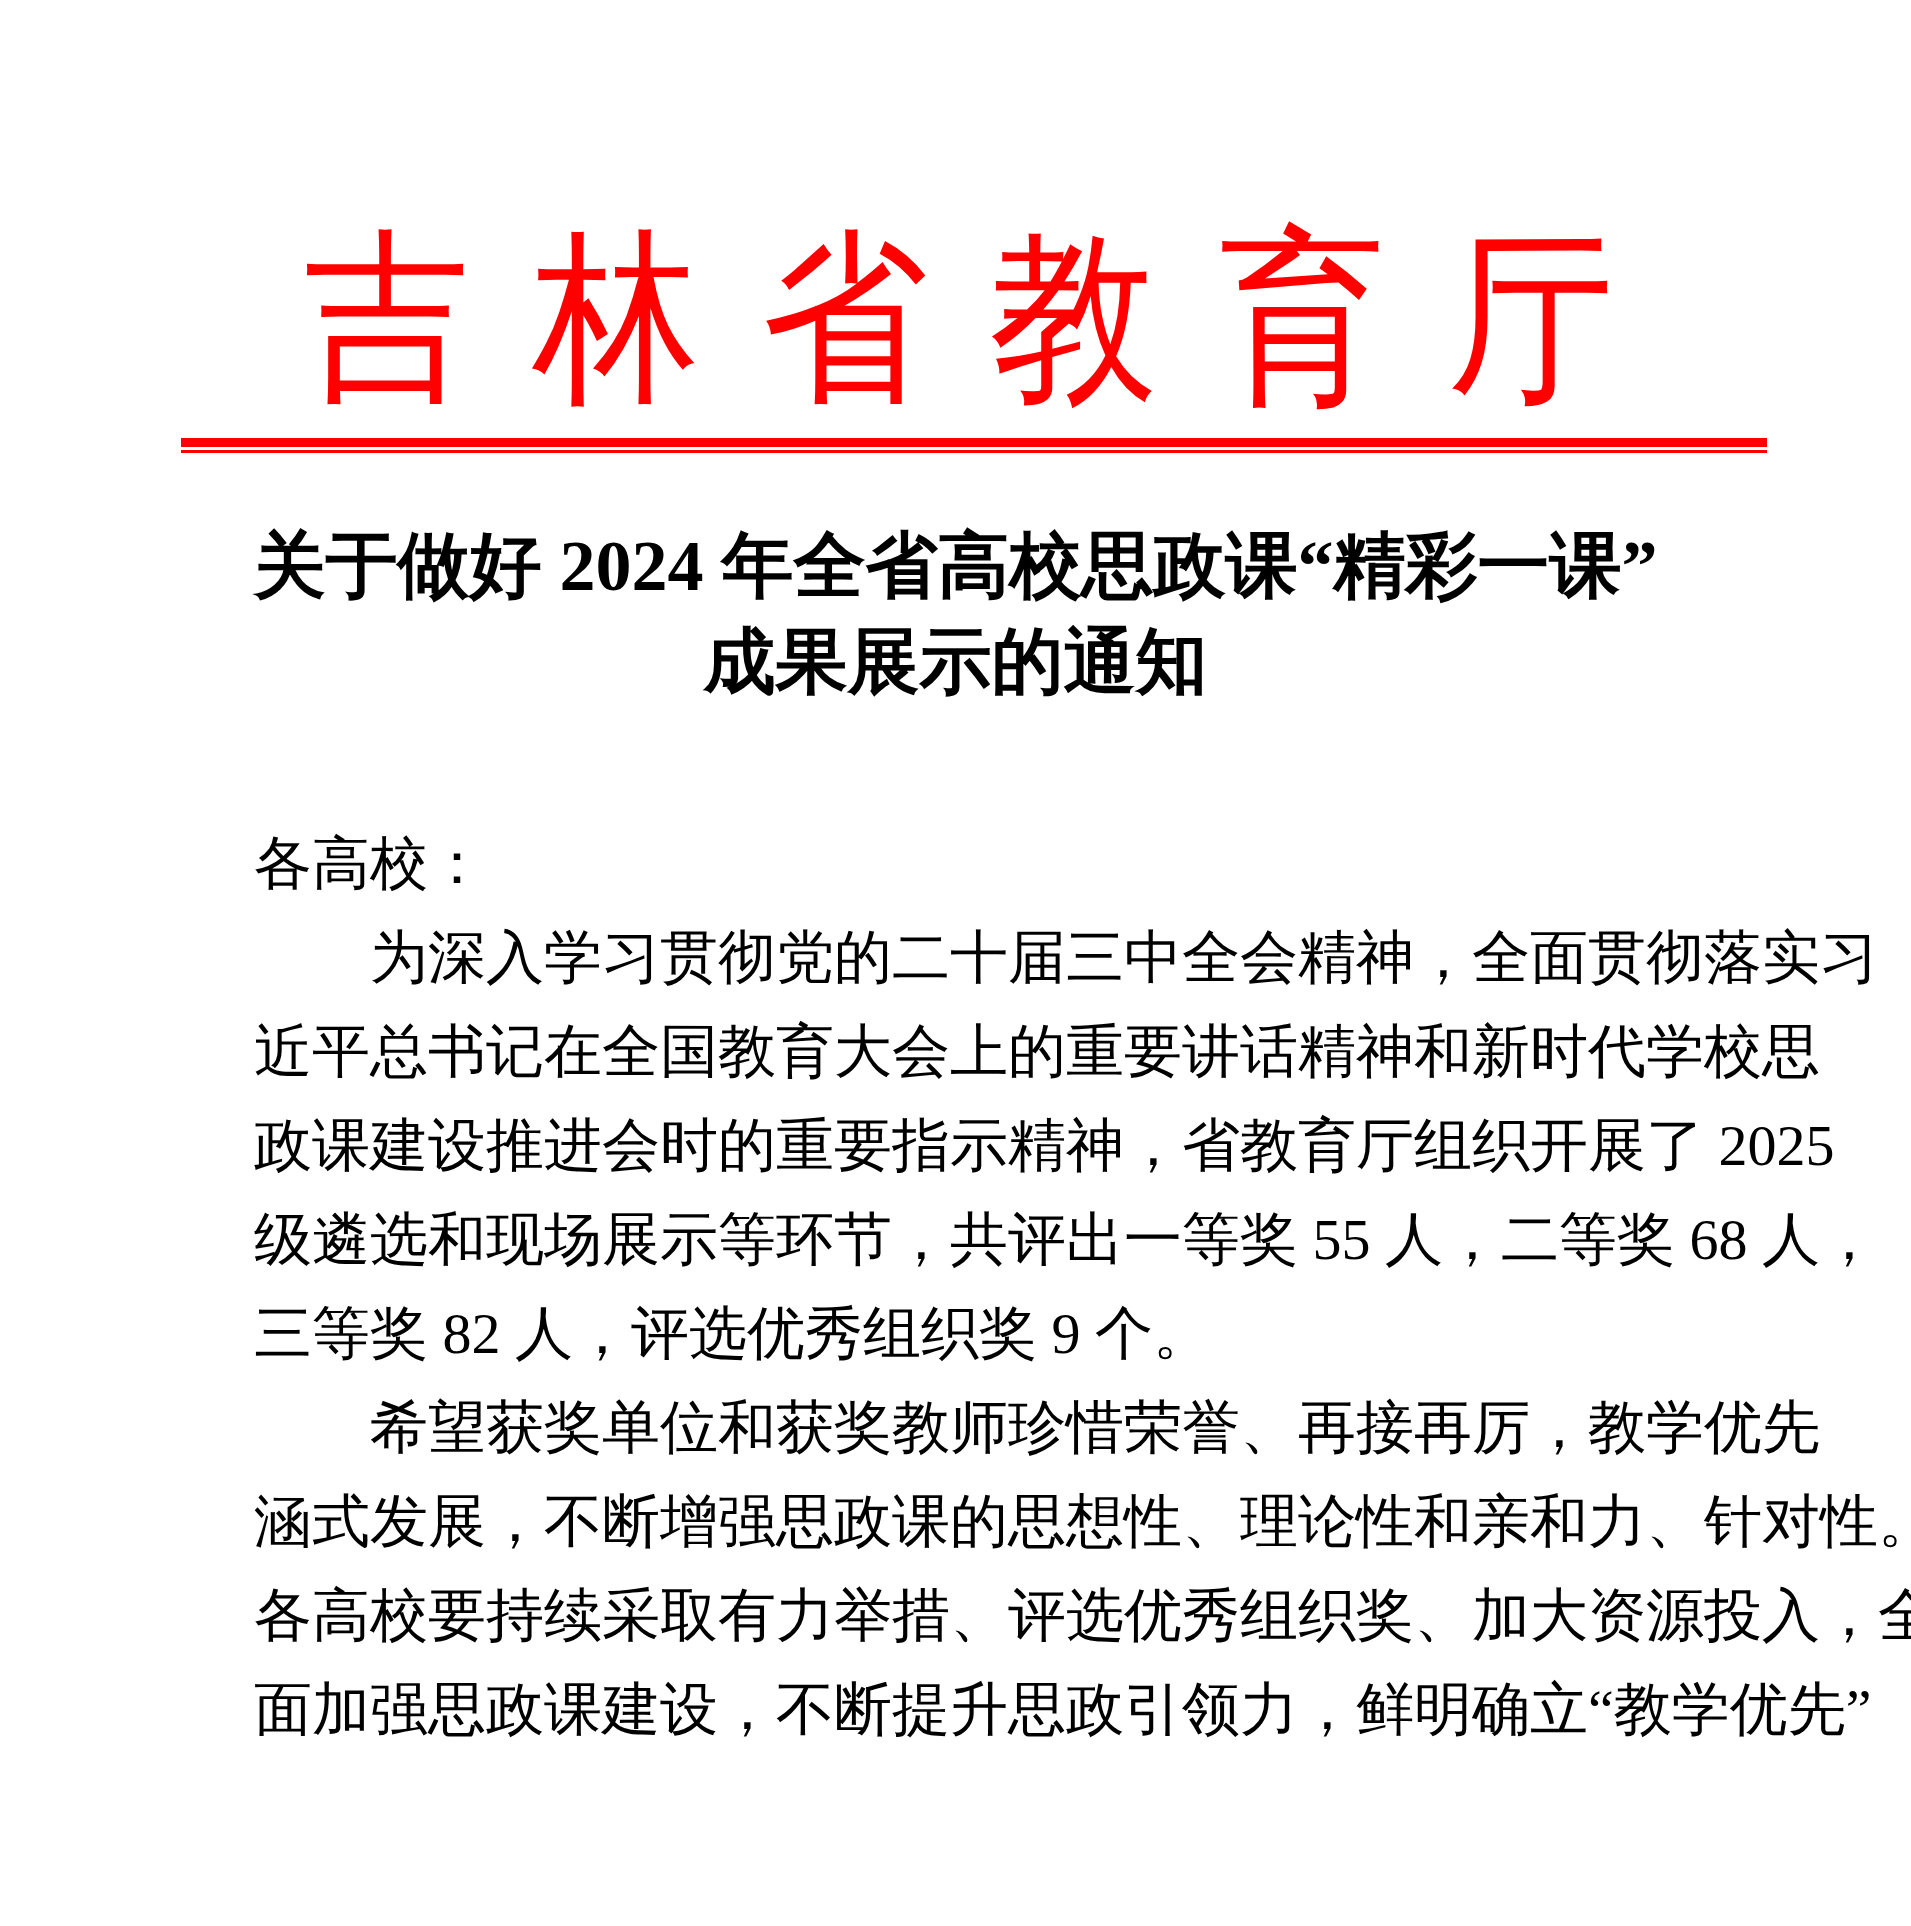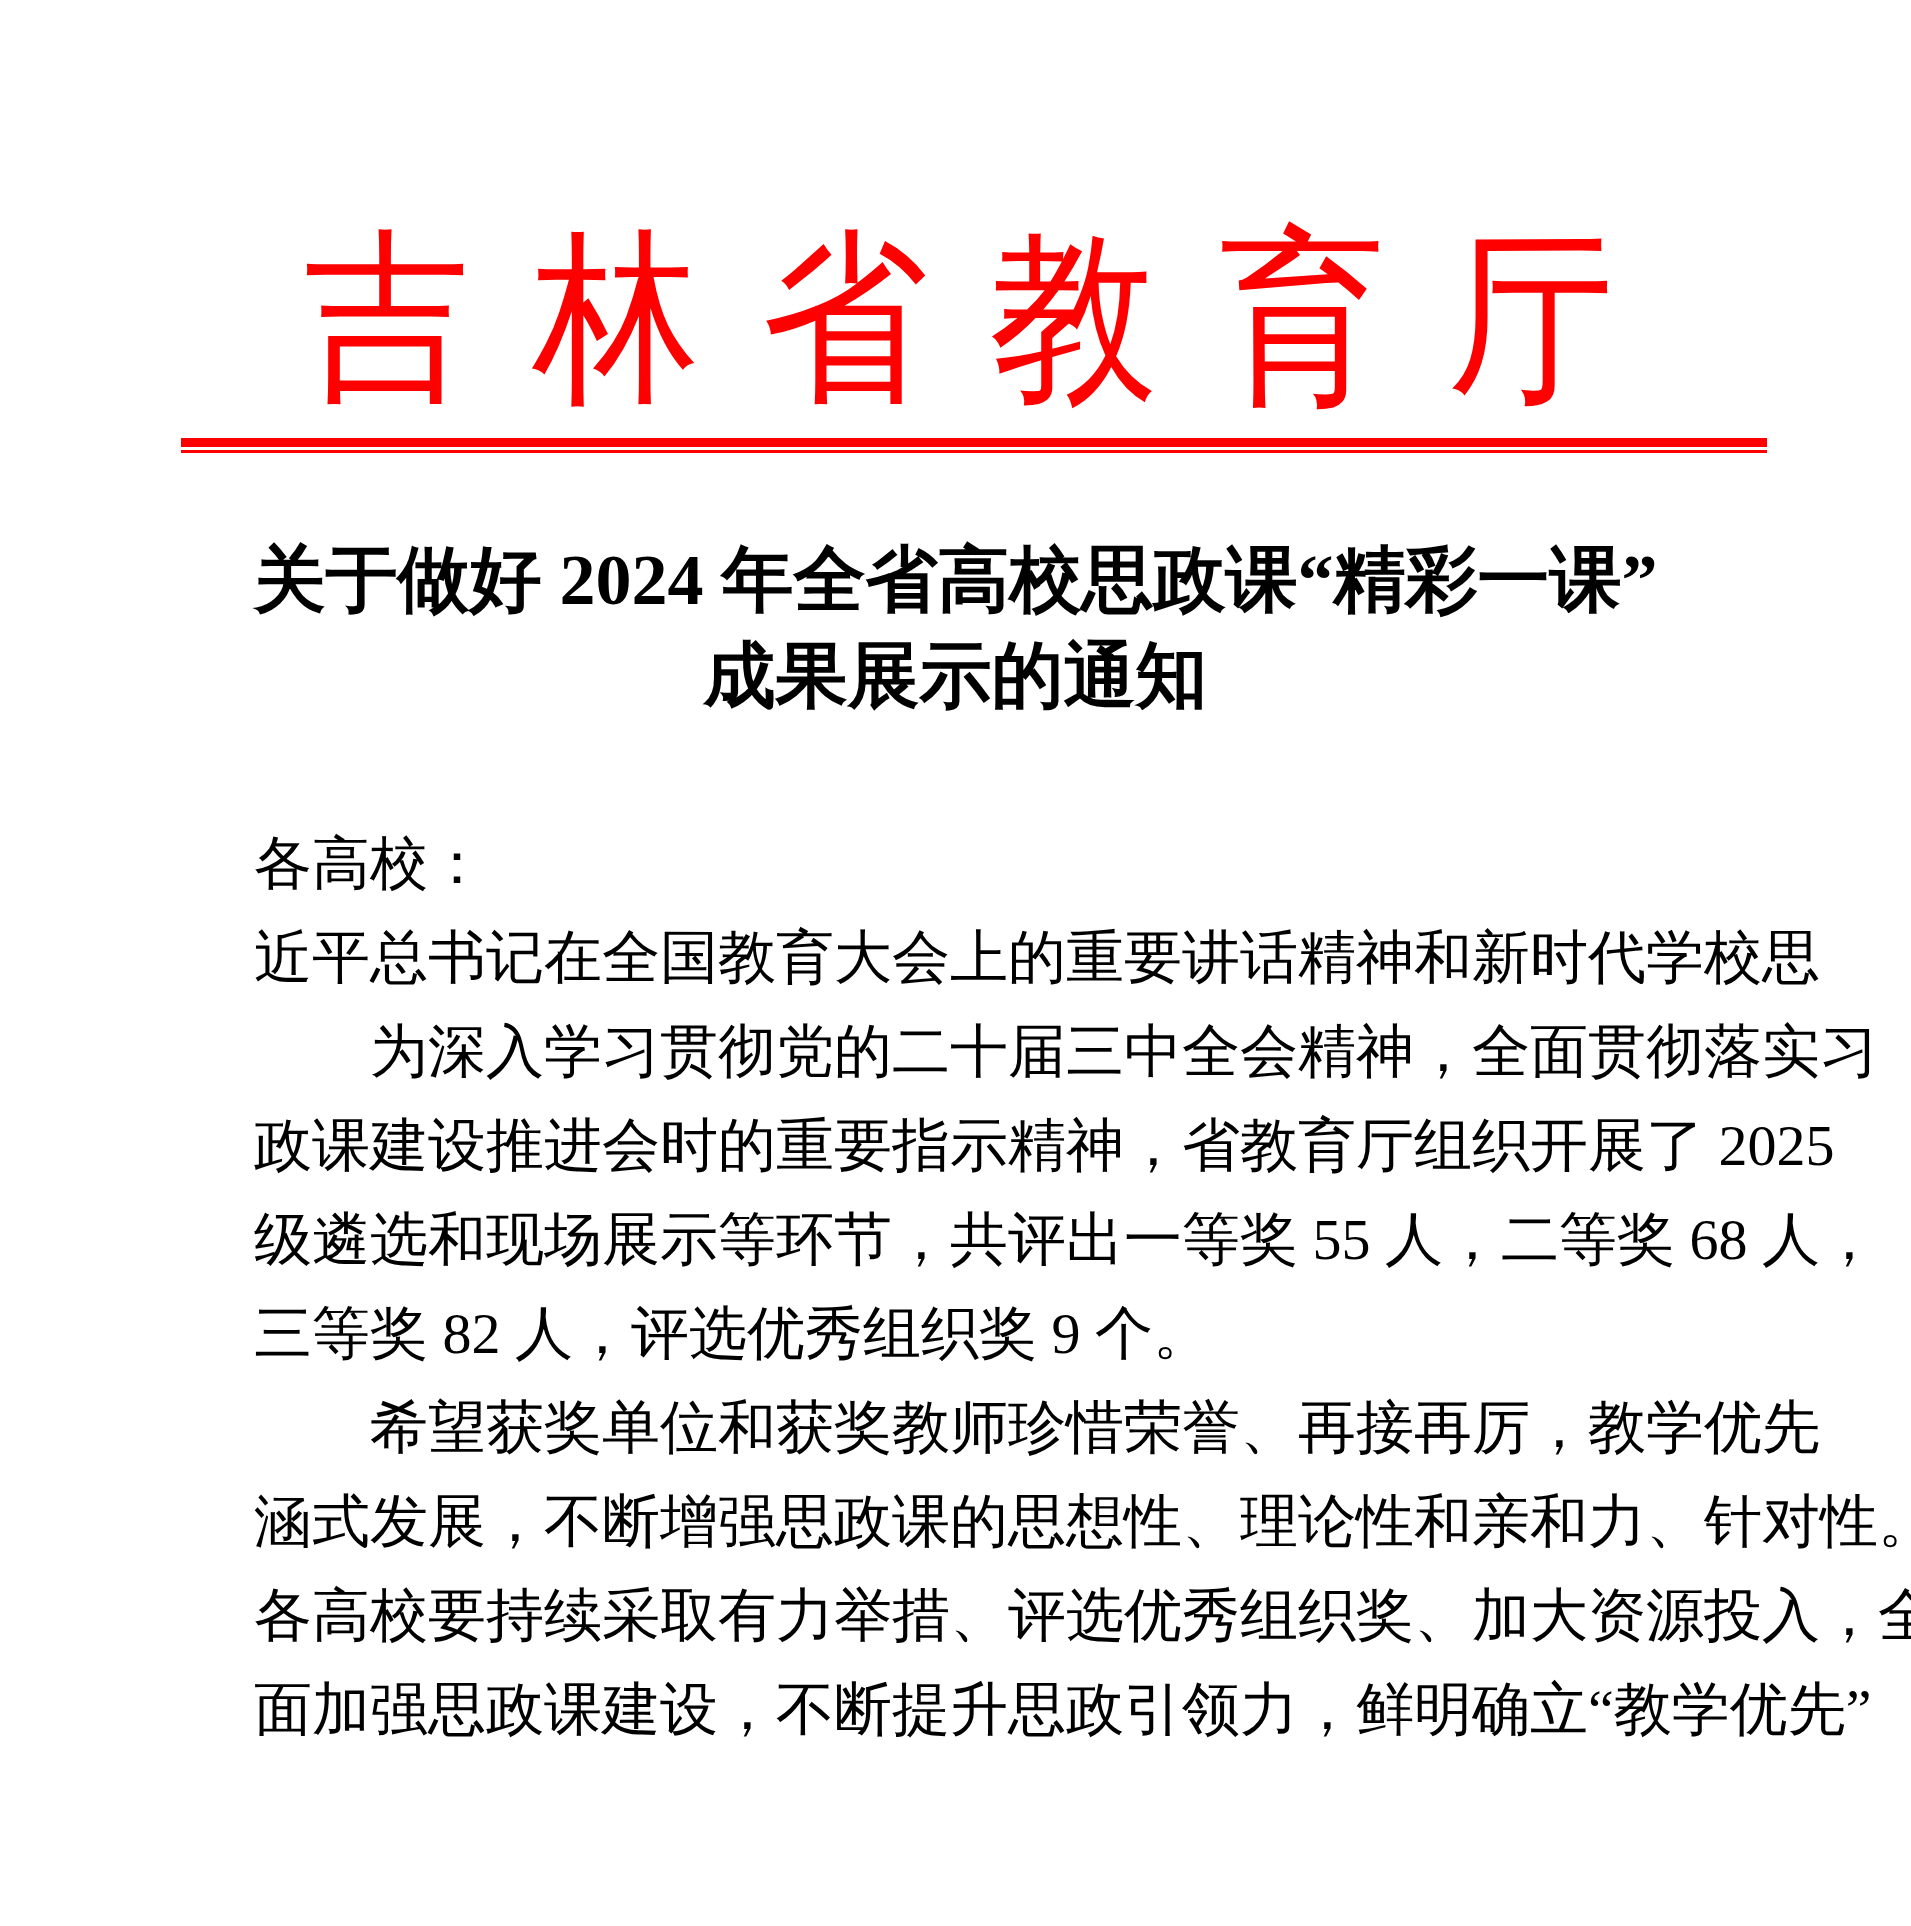--- a/index.html
+++ b/index.html
@@ -53,7 +53,7 @@
   .doc-title {
     position: absolute;
     left: 235px;
-    top: 532px;
+    top: 518px;
     width: 1441px;
     text-align: center;
     font-weight: bold;

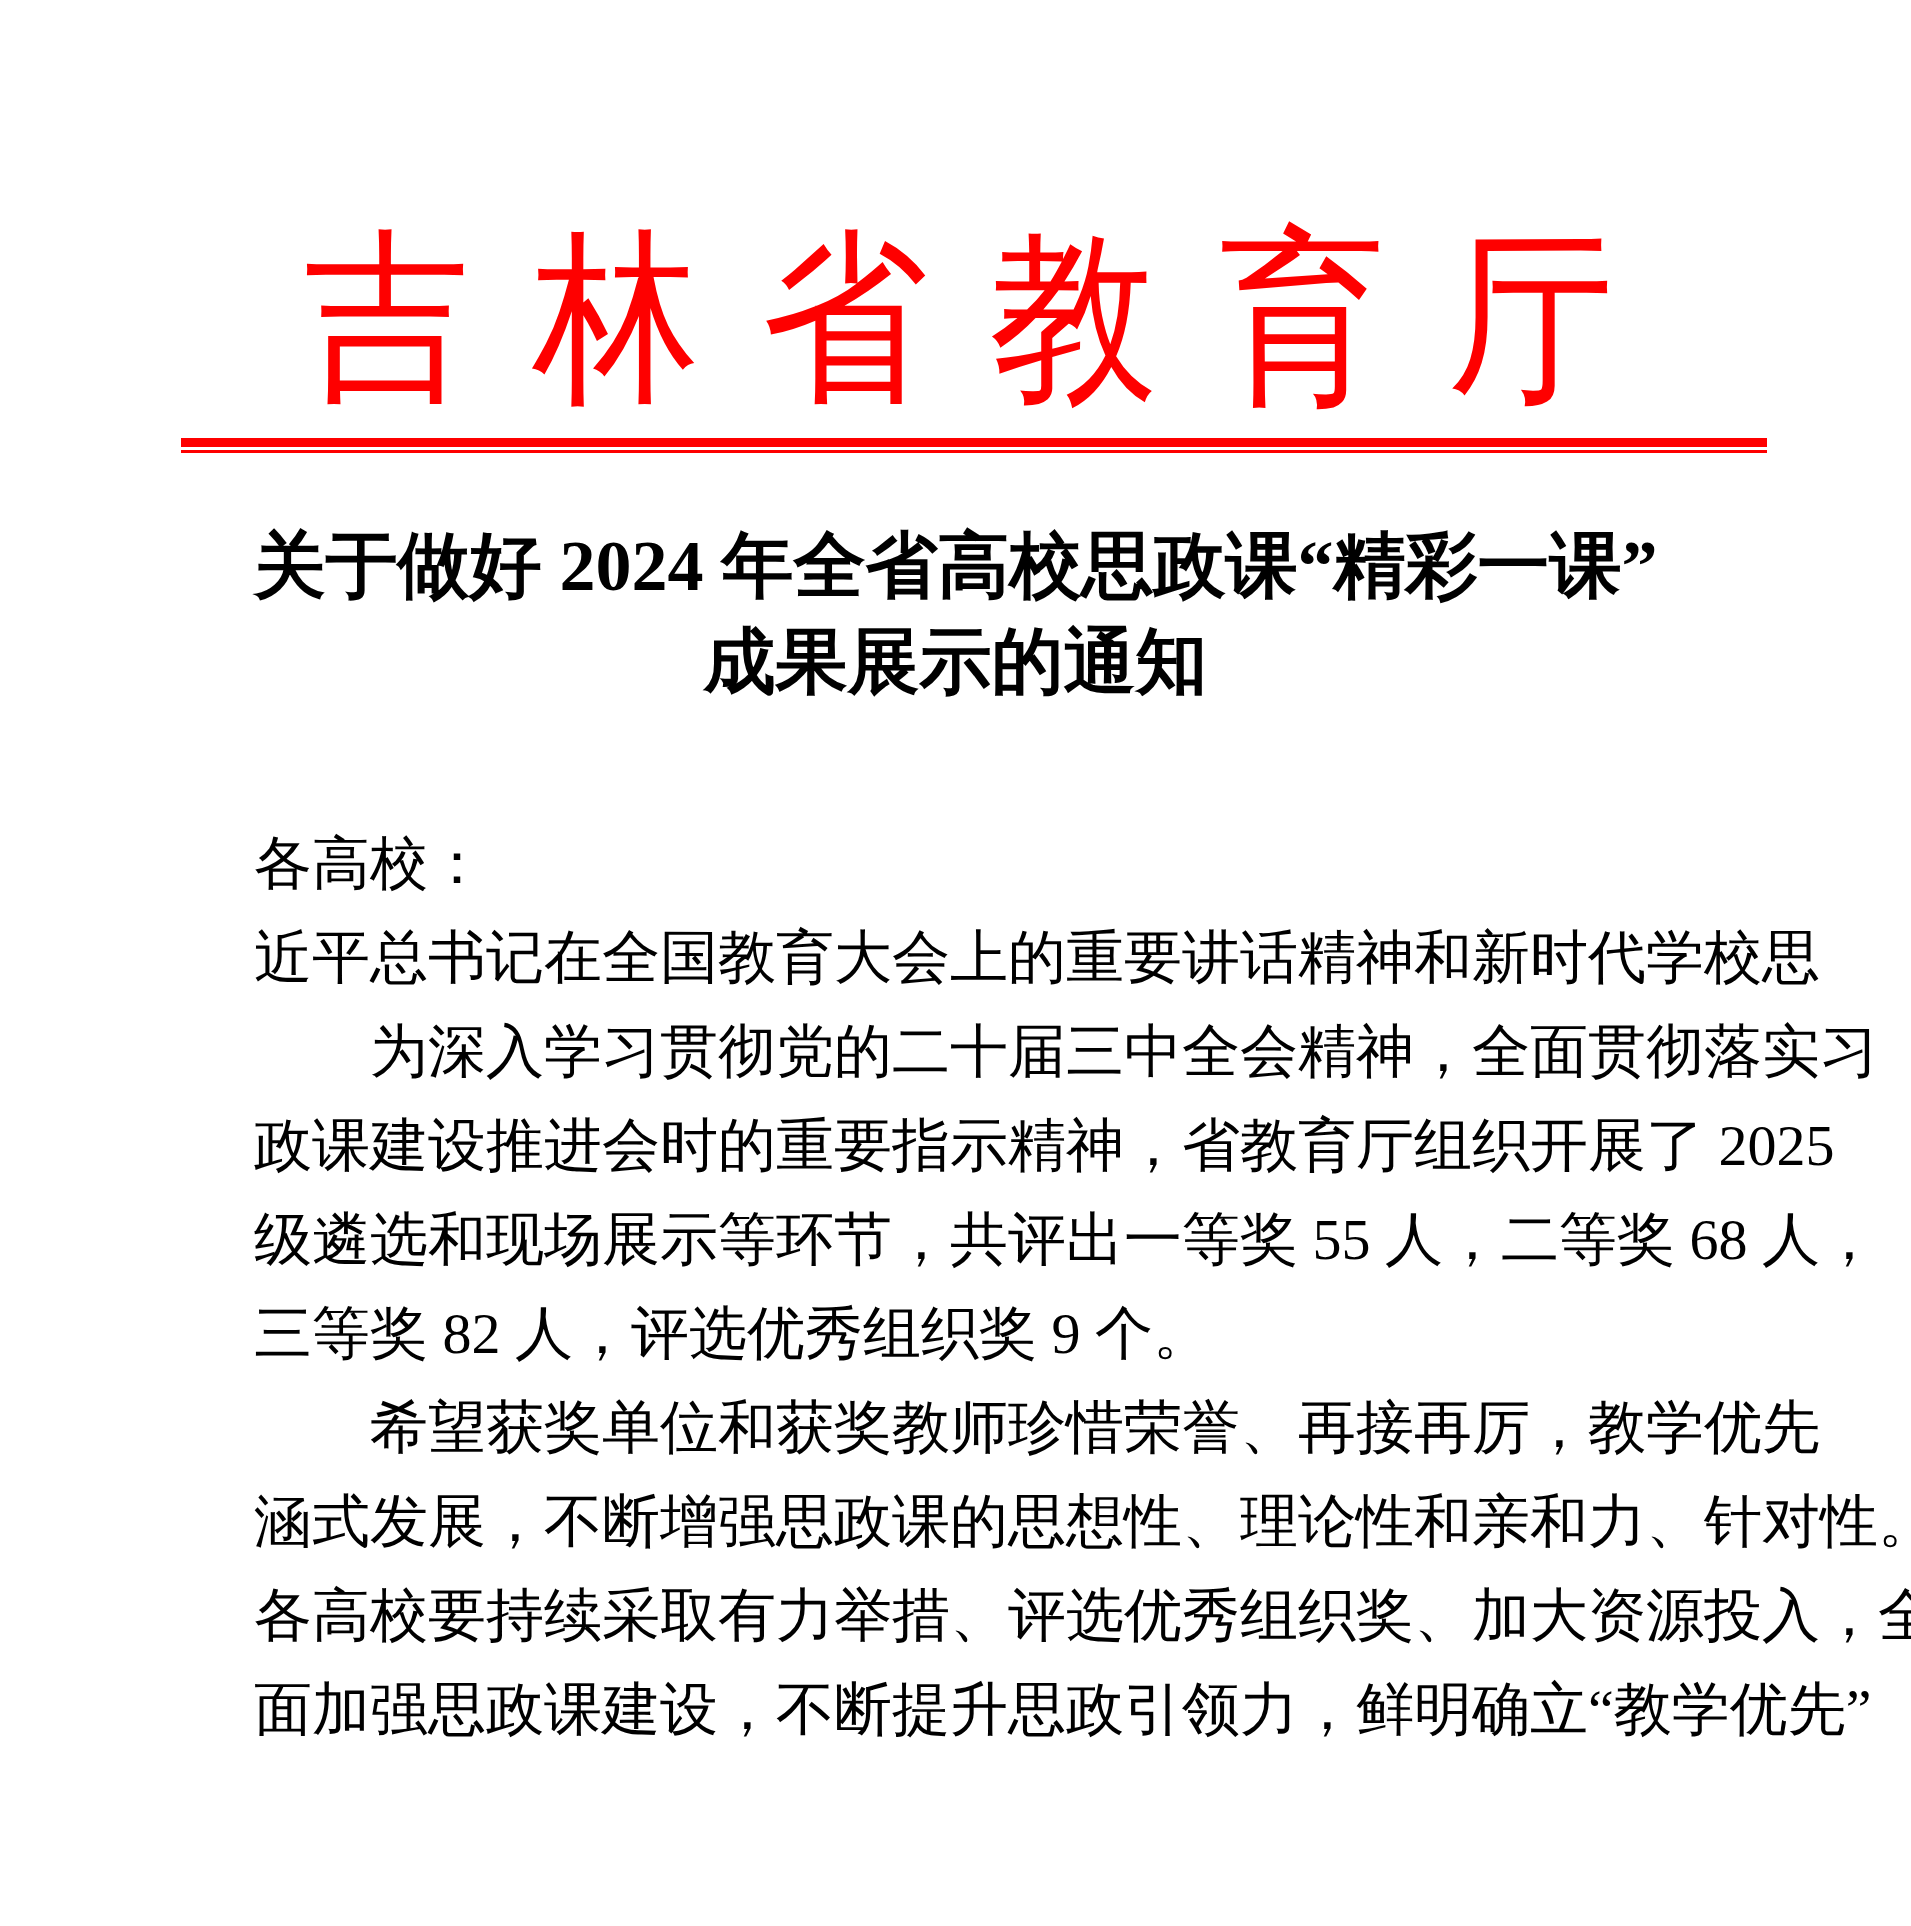--- a/index.html
+++ b/index.html
@@ -107,8 +107,8 @@
 
   <div class="doc-body">
     <div class="body-line no-justify">各高校：</div>
+    <div class="body-line indent">为深入学习贯彻党的二十届三中全会精神，全面贯彻落实习</div>
     <div class="body-line">近平总书记在全国教育大会上的重要讲话精神和新时代学校思</div>
-    <div class="body-line indent">为深入学习贯彻党的二十届三中全会精神，全面贯彻落实习</div>
     <div class="body-line">政课建设推进会时的重要指示精神，省教育厅组织开展了 2025</div>
     <div class="body-line">级遴选和现场展示等环节，共评出一等奖 55 人，二等奖 68 人，</div>
     <div class="body-line no-justify">三等奖 82 人，评选优秀组织奖 9 个。</div>

